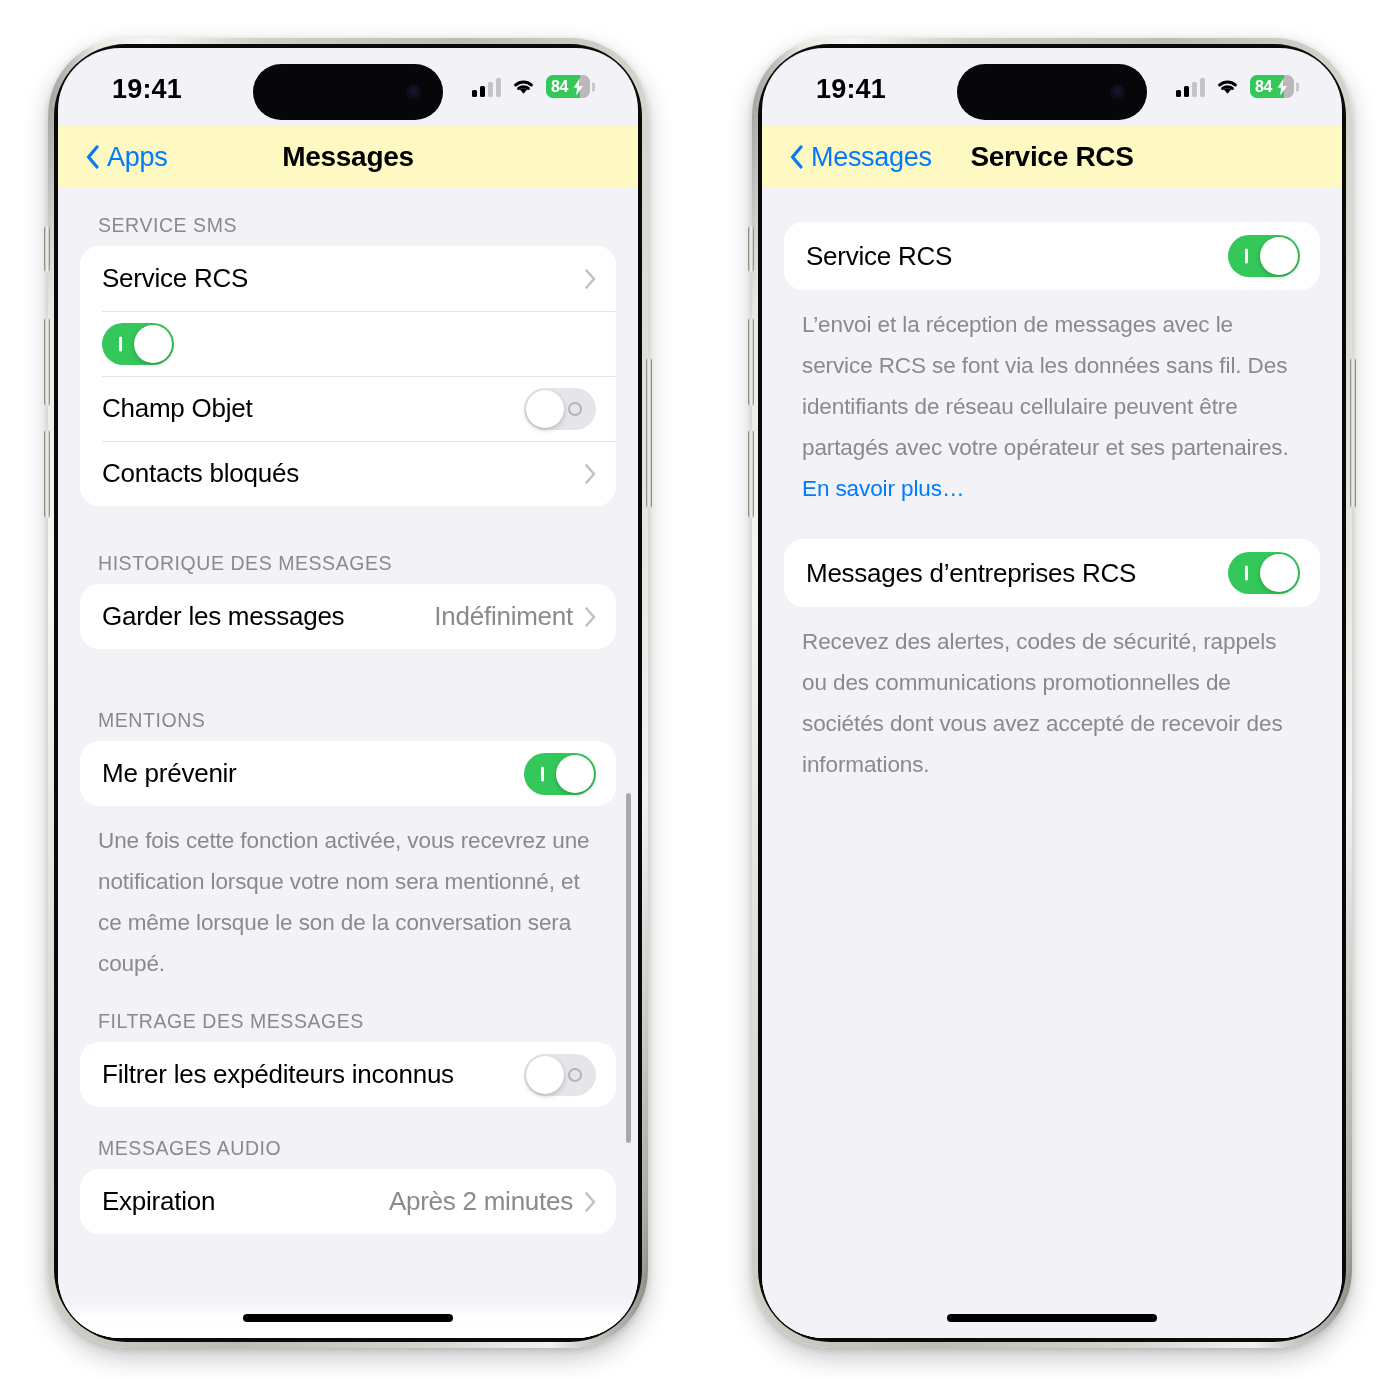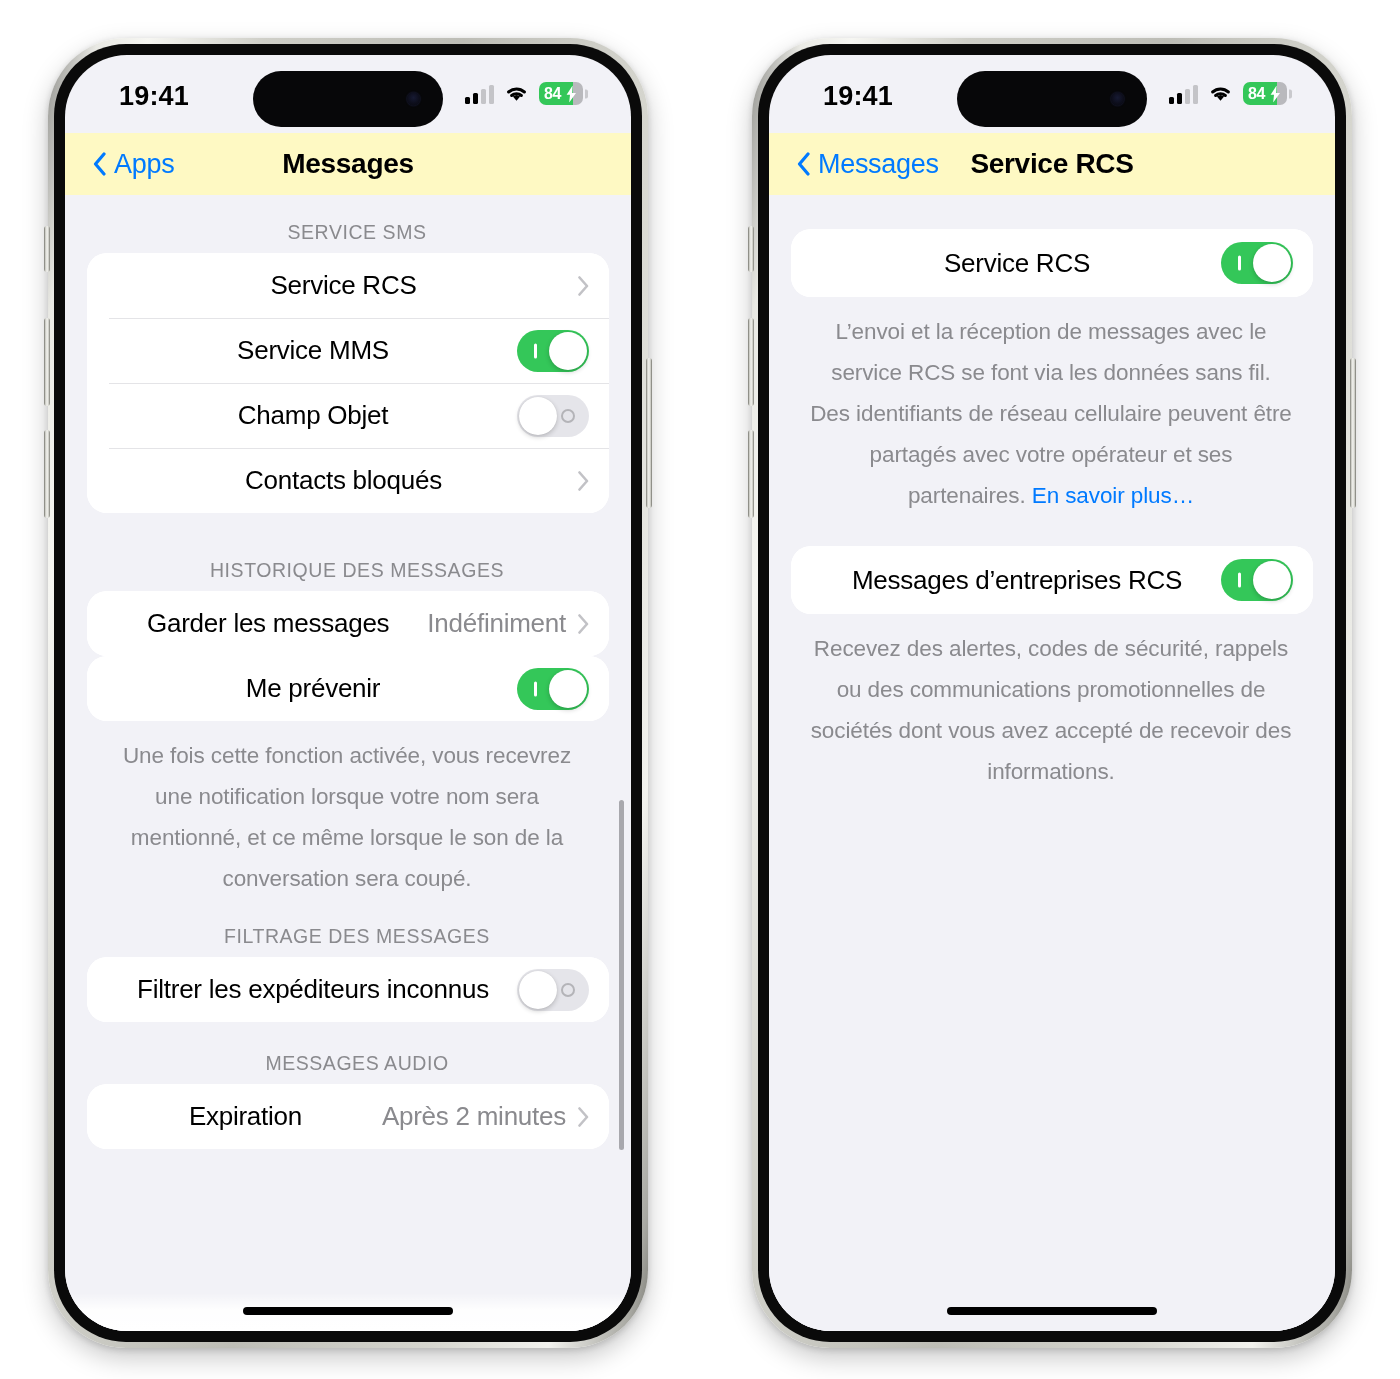--- a/index.html
+++ b/index.html
@@ -41,7 +41,7 @@
     height: 100%;
     border-radius: 72px;
     background: #0a0a0a;
-    padding: 11px;
+    padding: 4px;
   }
 
   .screen {

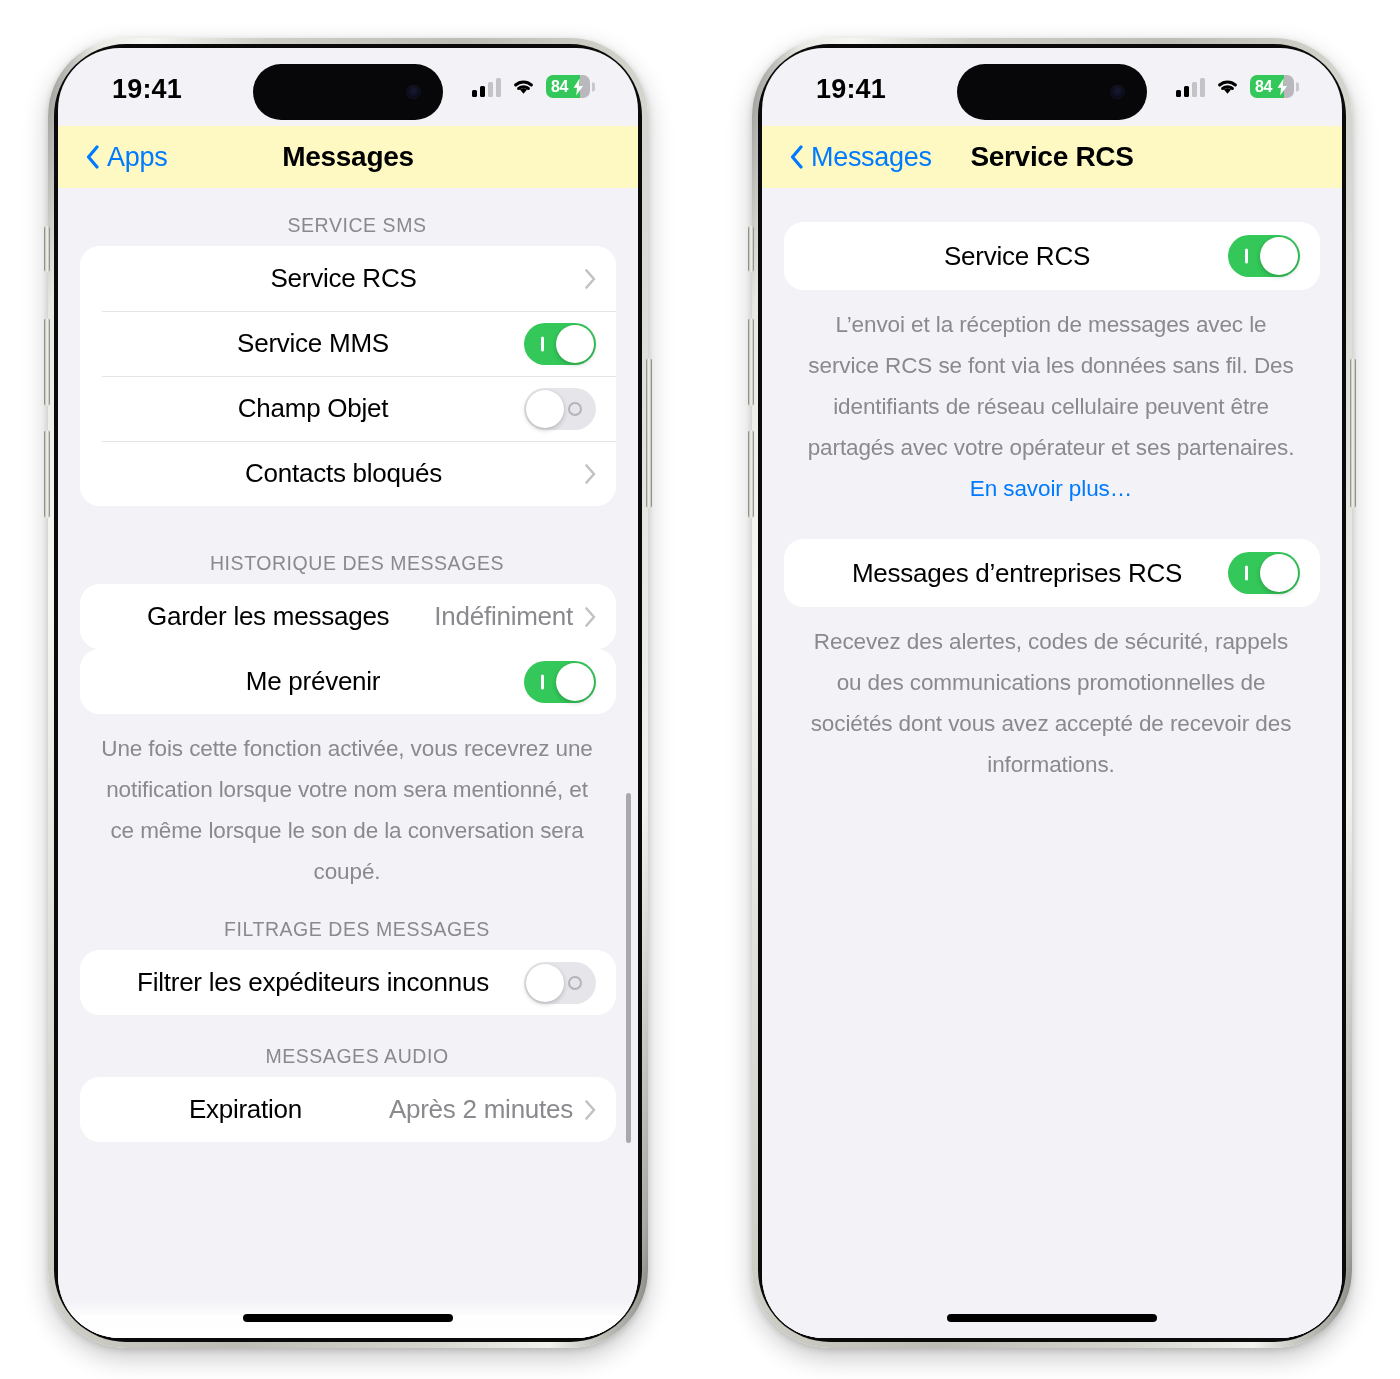--- a/index.html
+++ b/index.html
@@ -186,7 +186,7 @@
     background: #f2f2f7;
     overflow: hidden;
   }
-  .inner { position: relative; padding: 0 22px; text-align: center; }
+  .inner { position: relative; padding: 0 22px; }
 
   .sec-header {
     font-size: 19.5px;

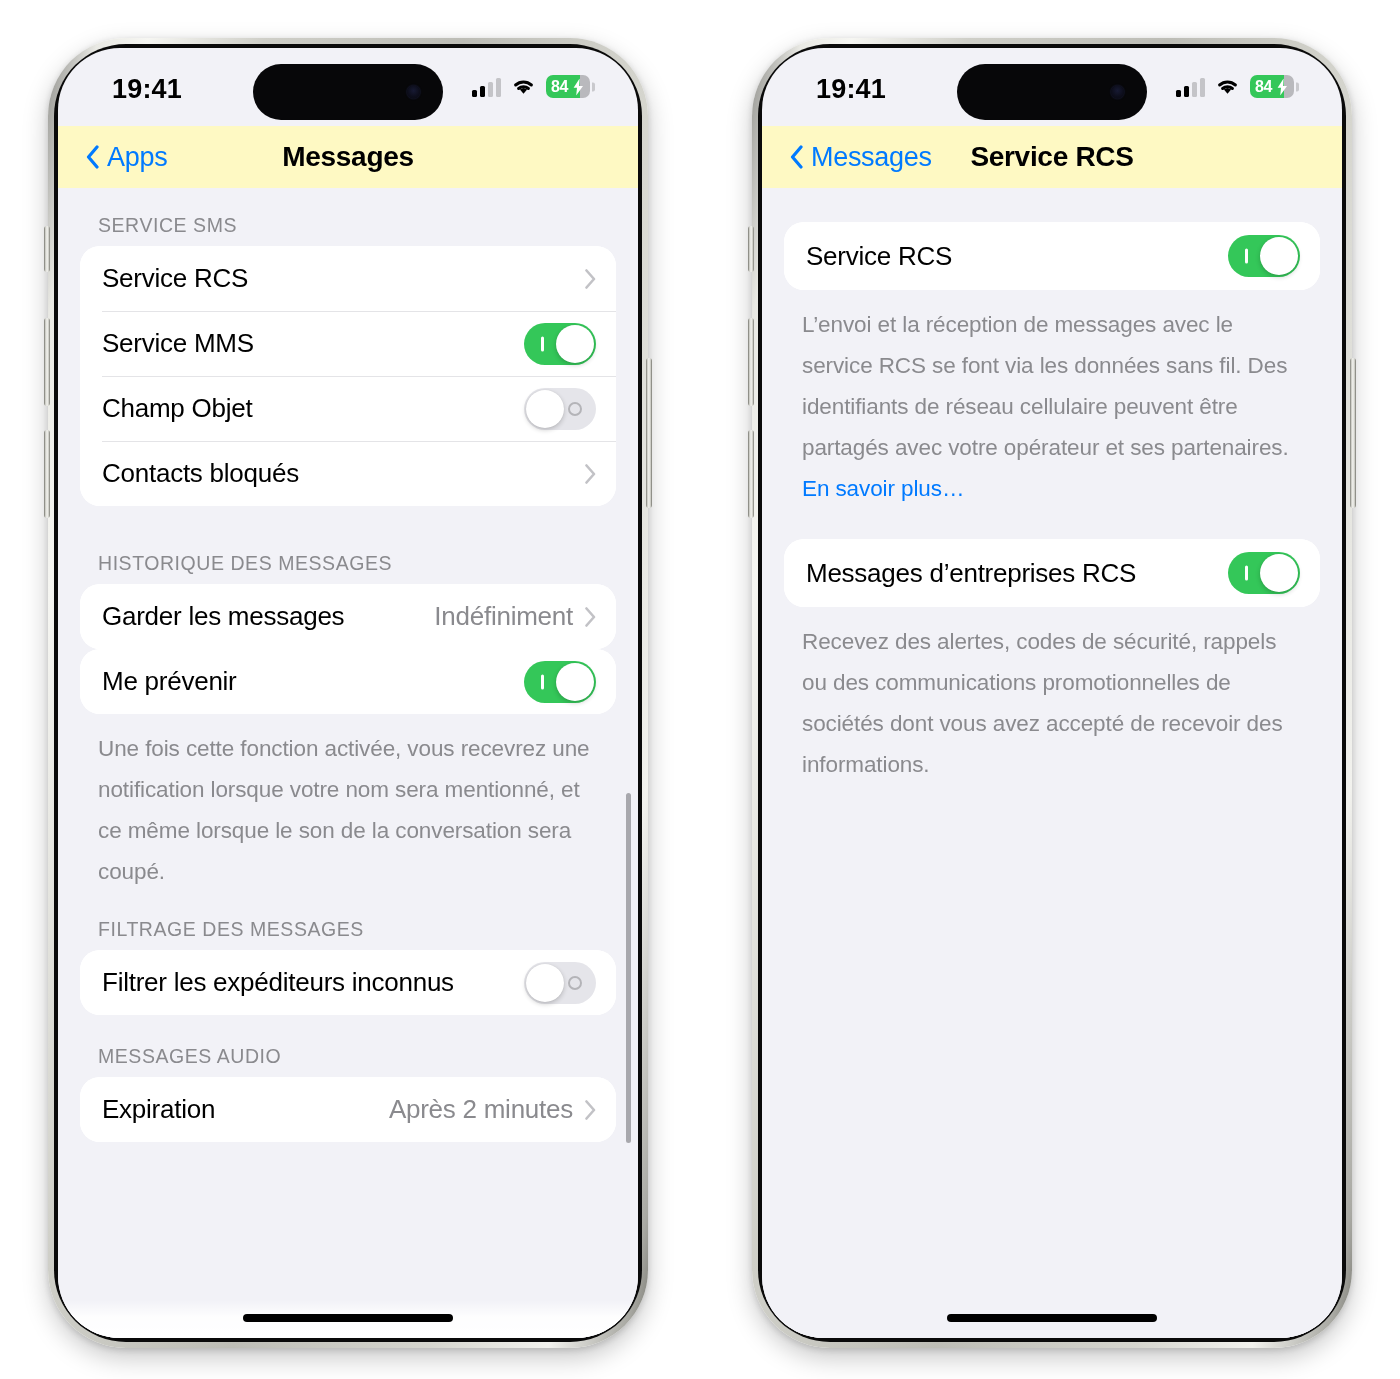--- a/index.html
+++ b/index.html
@@ -389,7 +389,6 @@
                 </span>
               </div>
               <div class="row">
-                <span class="row-label">Service MMS</span>
                 <span class="toggle on">
                     <span class="mark"></span>
                     <span class="knob"></span>

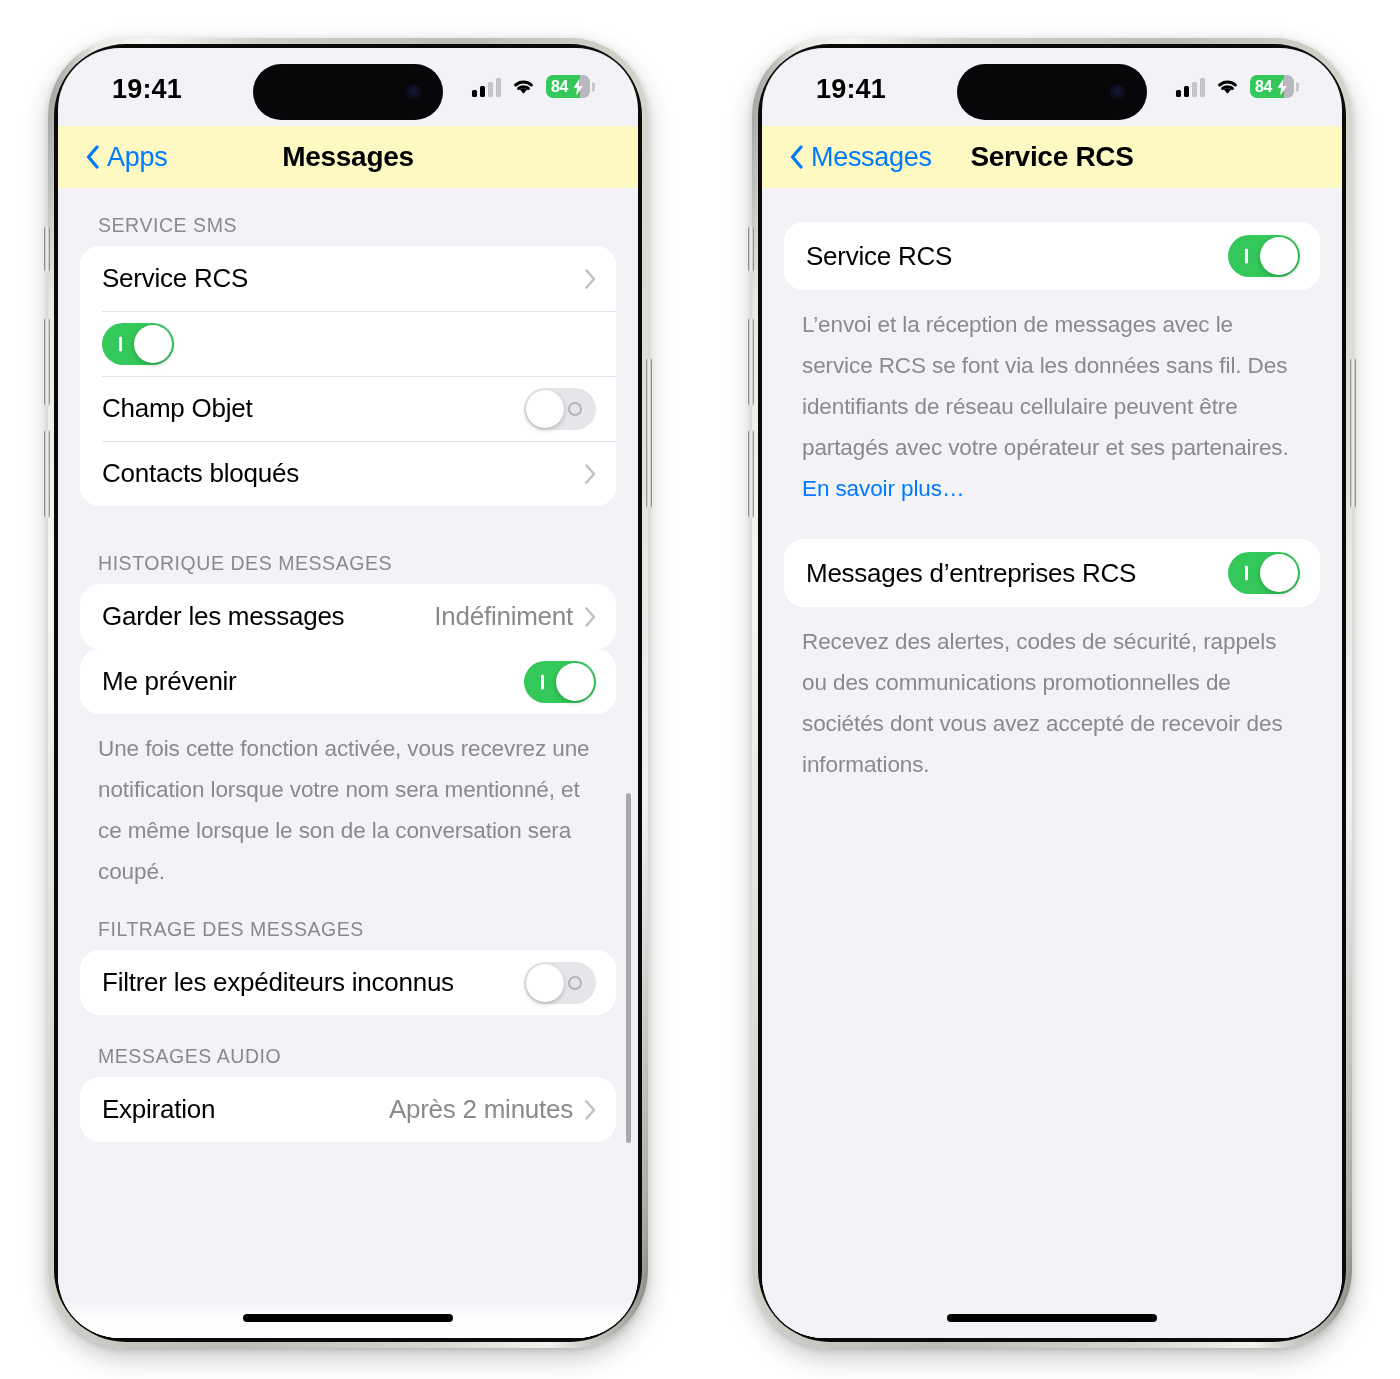--- a/index.html
+++ b/index.html
@@ -424,6 +424,7 @@
               </div>
             </div>
 
+            <div class="sec-header" style="padding-top:60px">MENTIONS</div>
             <div class="group">
               <div class="row">
                 <span class="row-label">Me prévenir</span>

